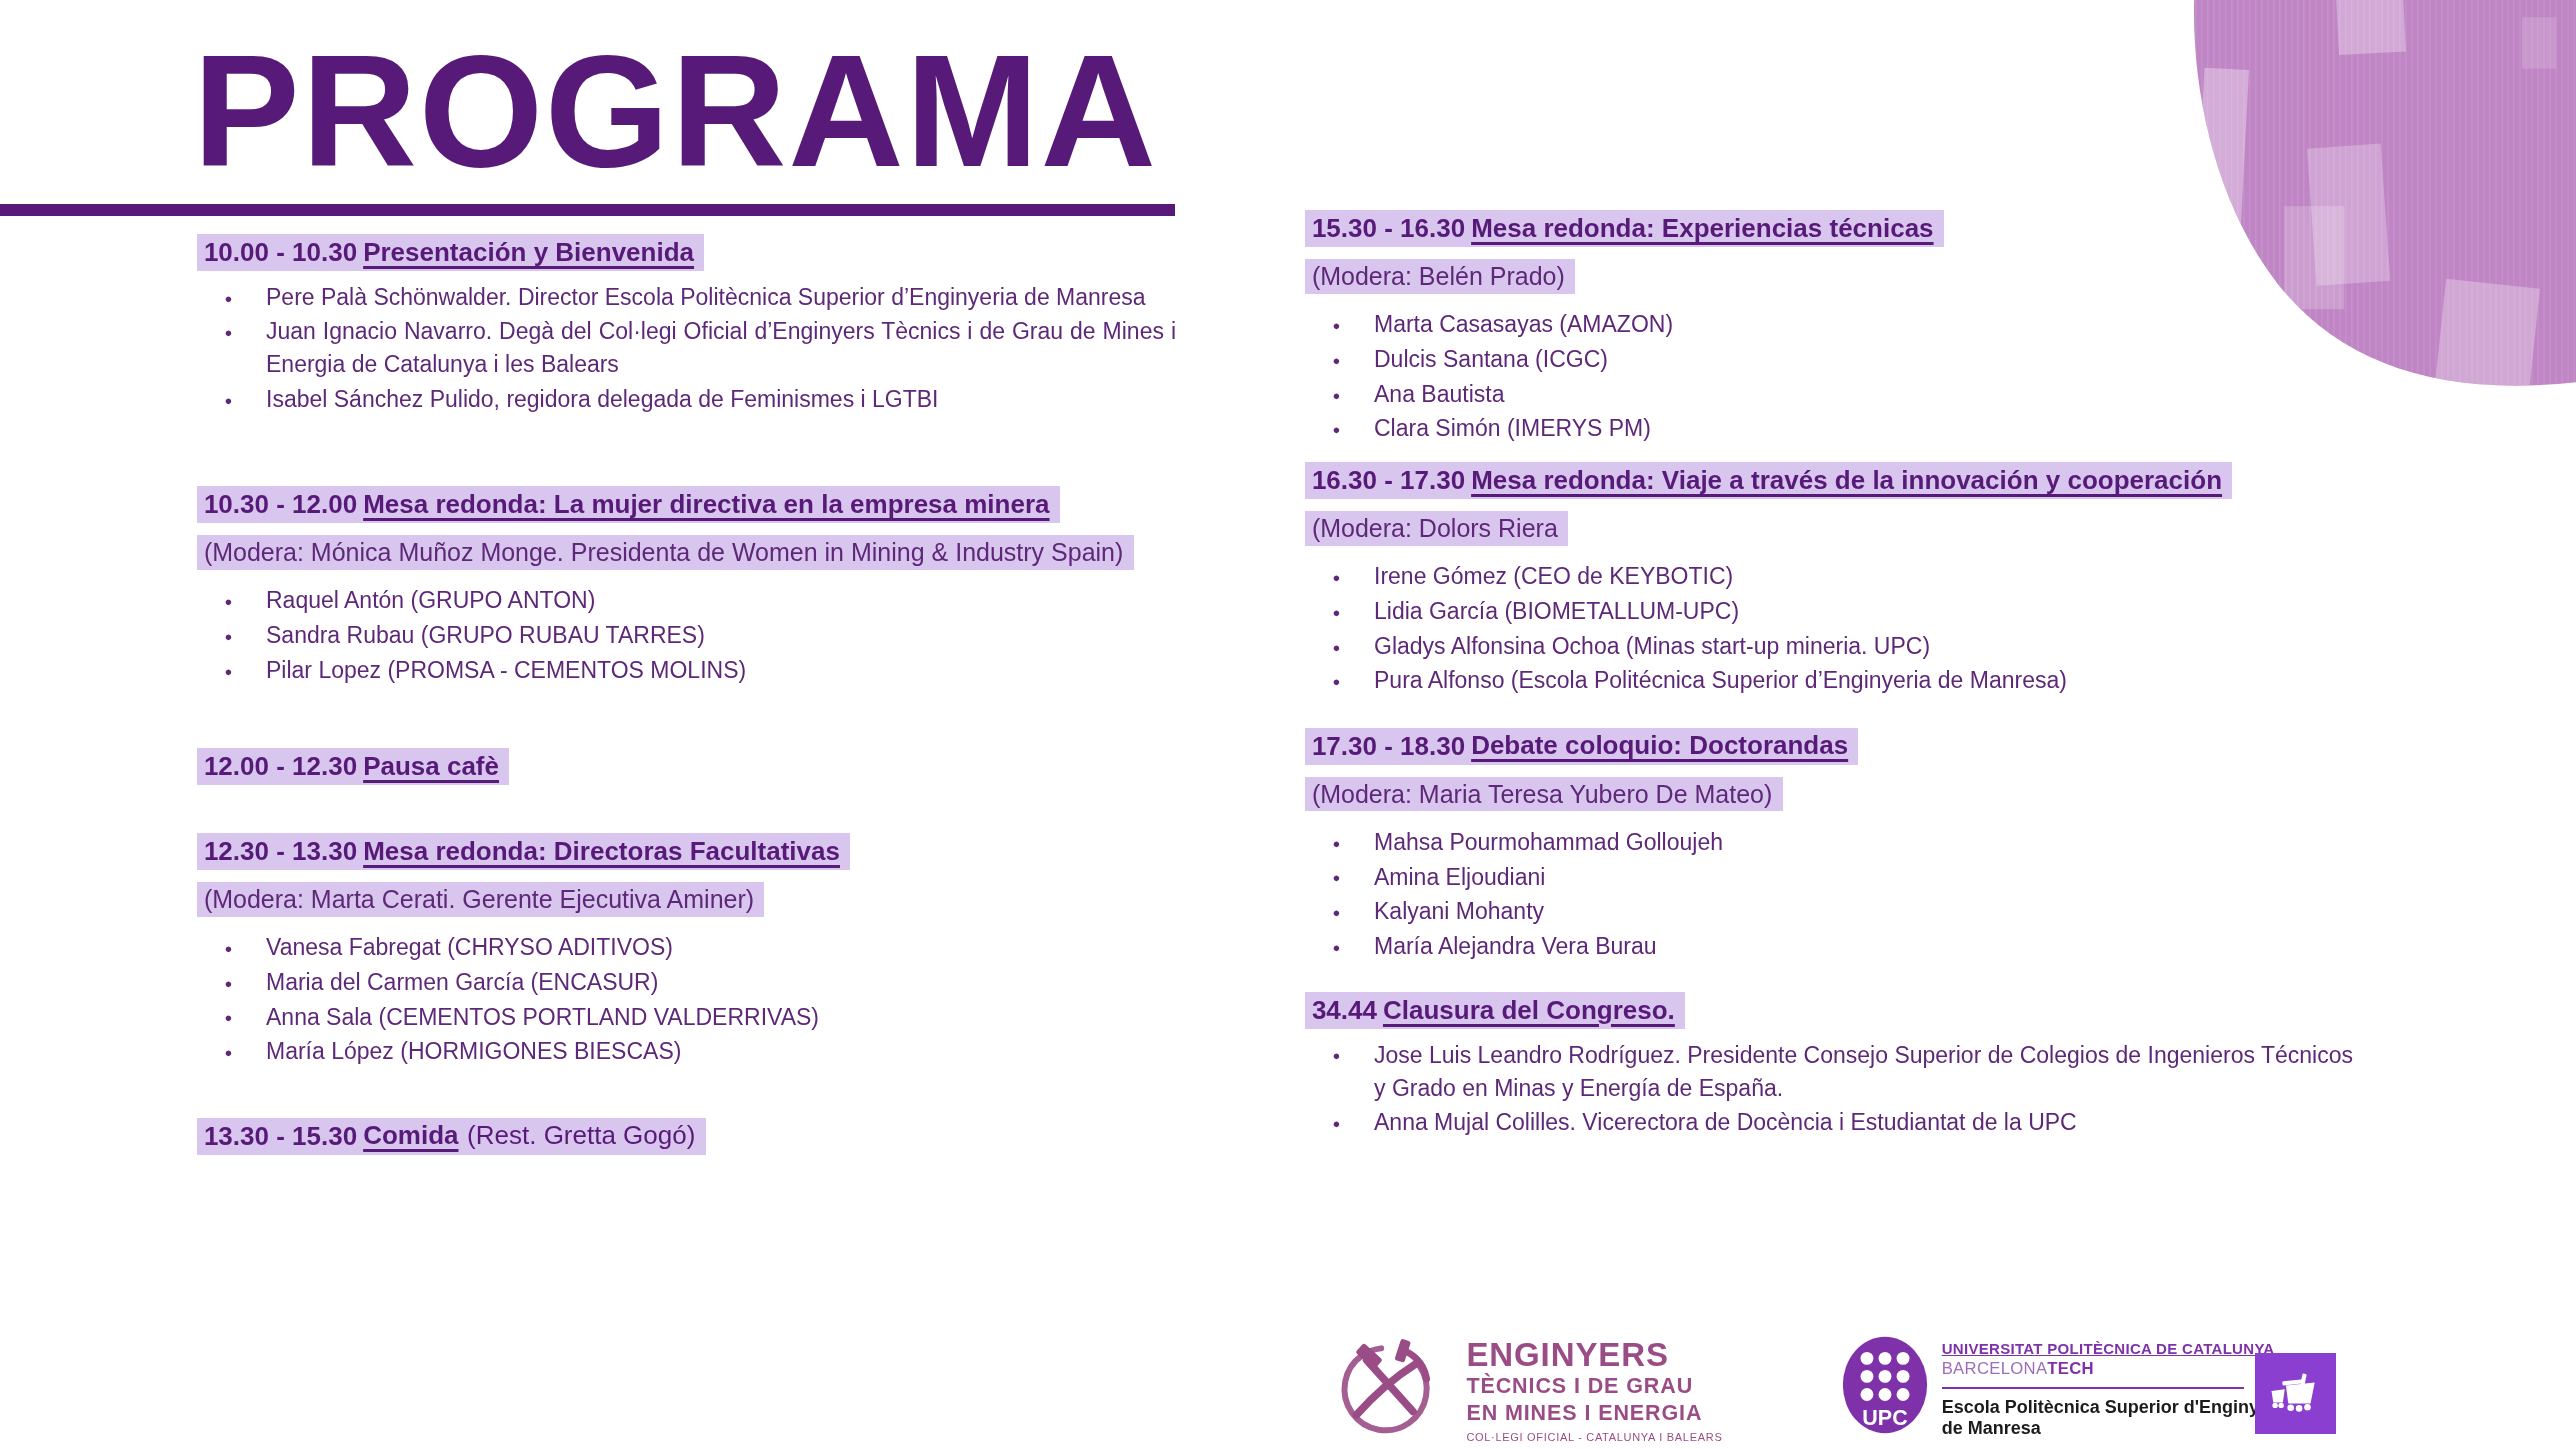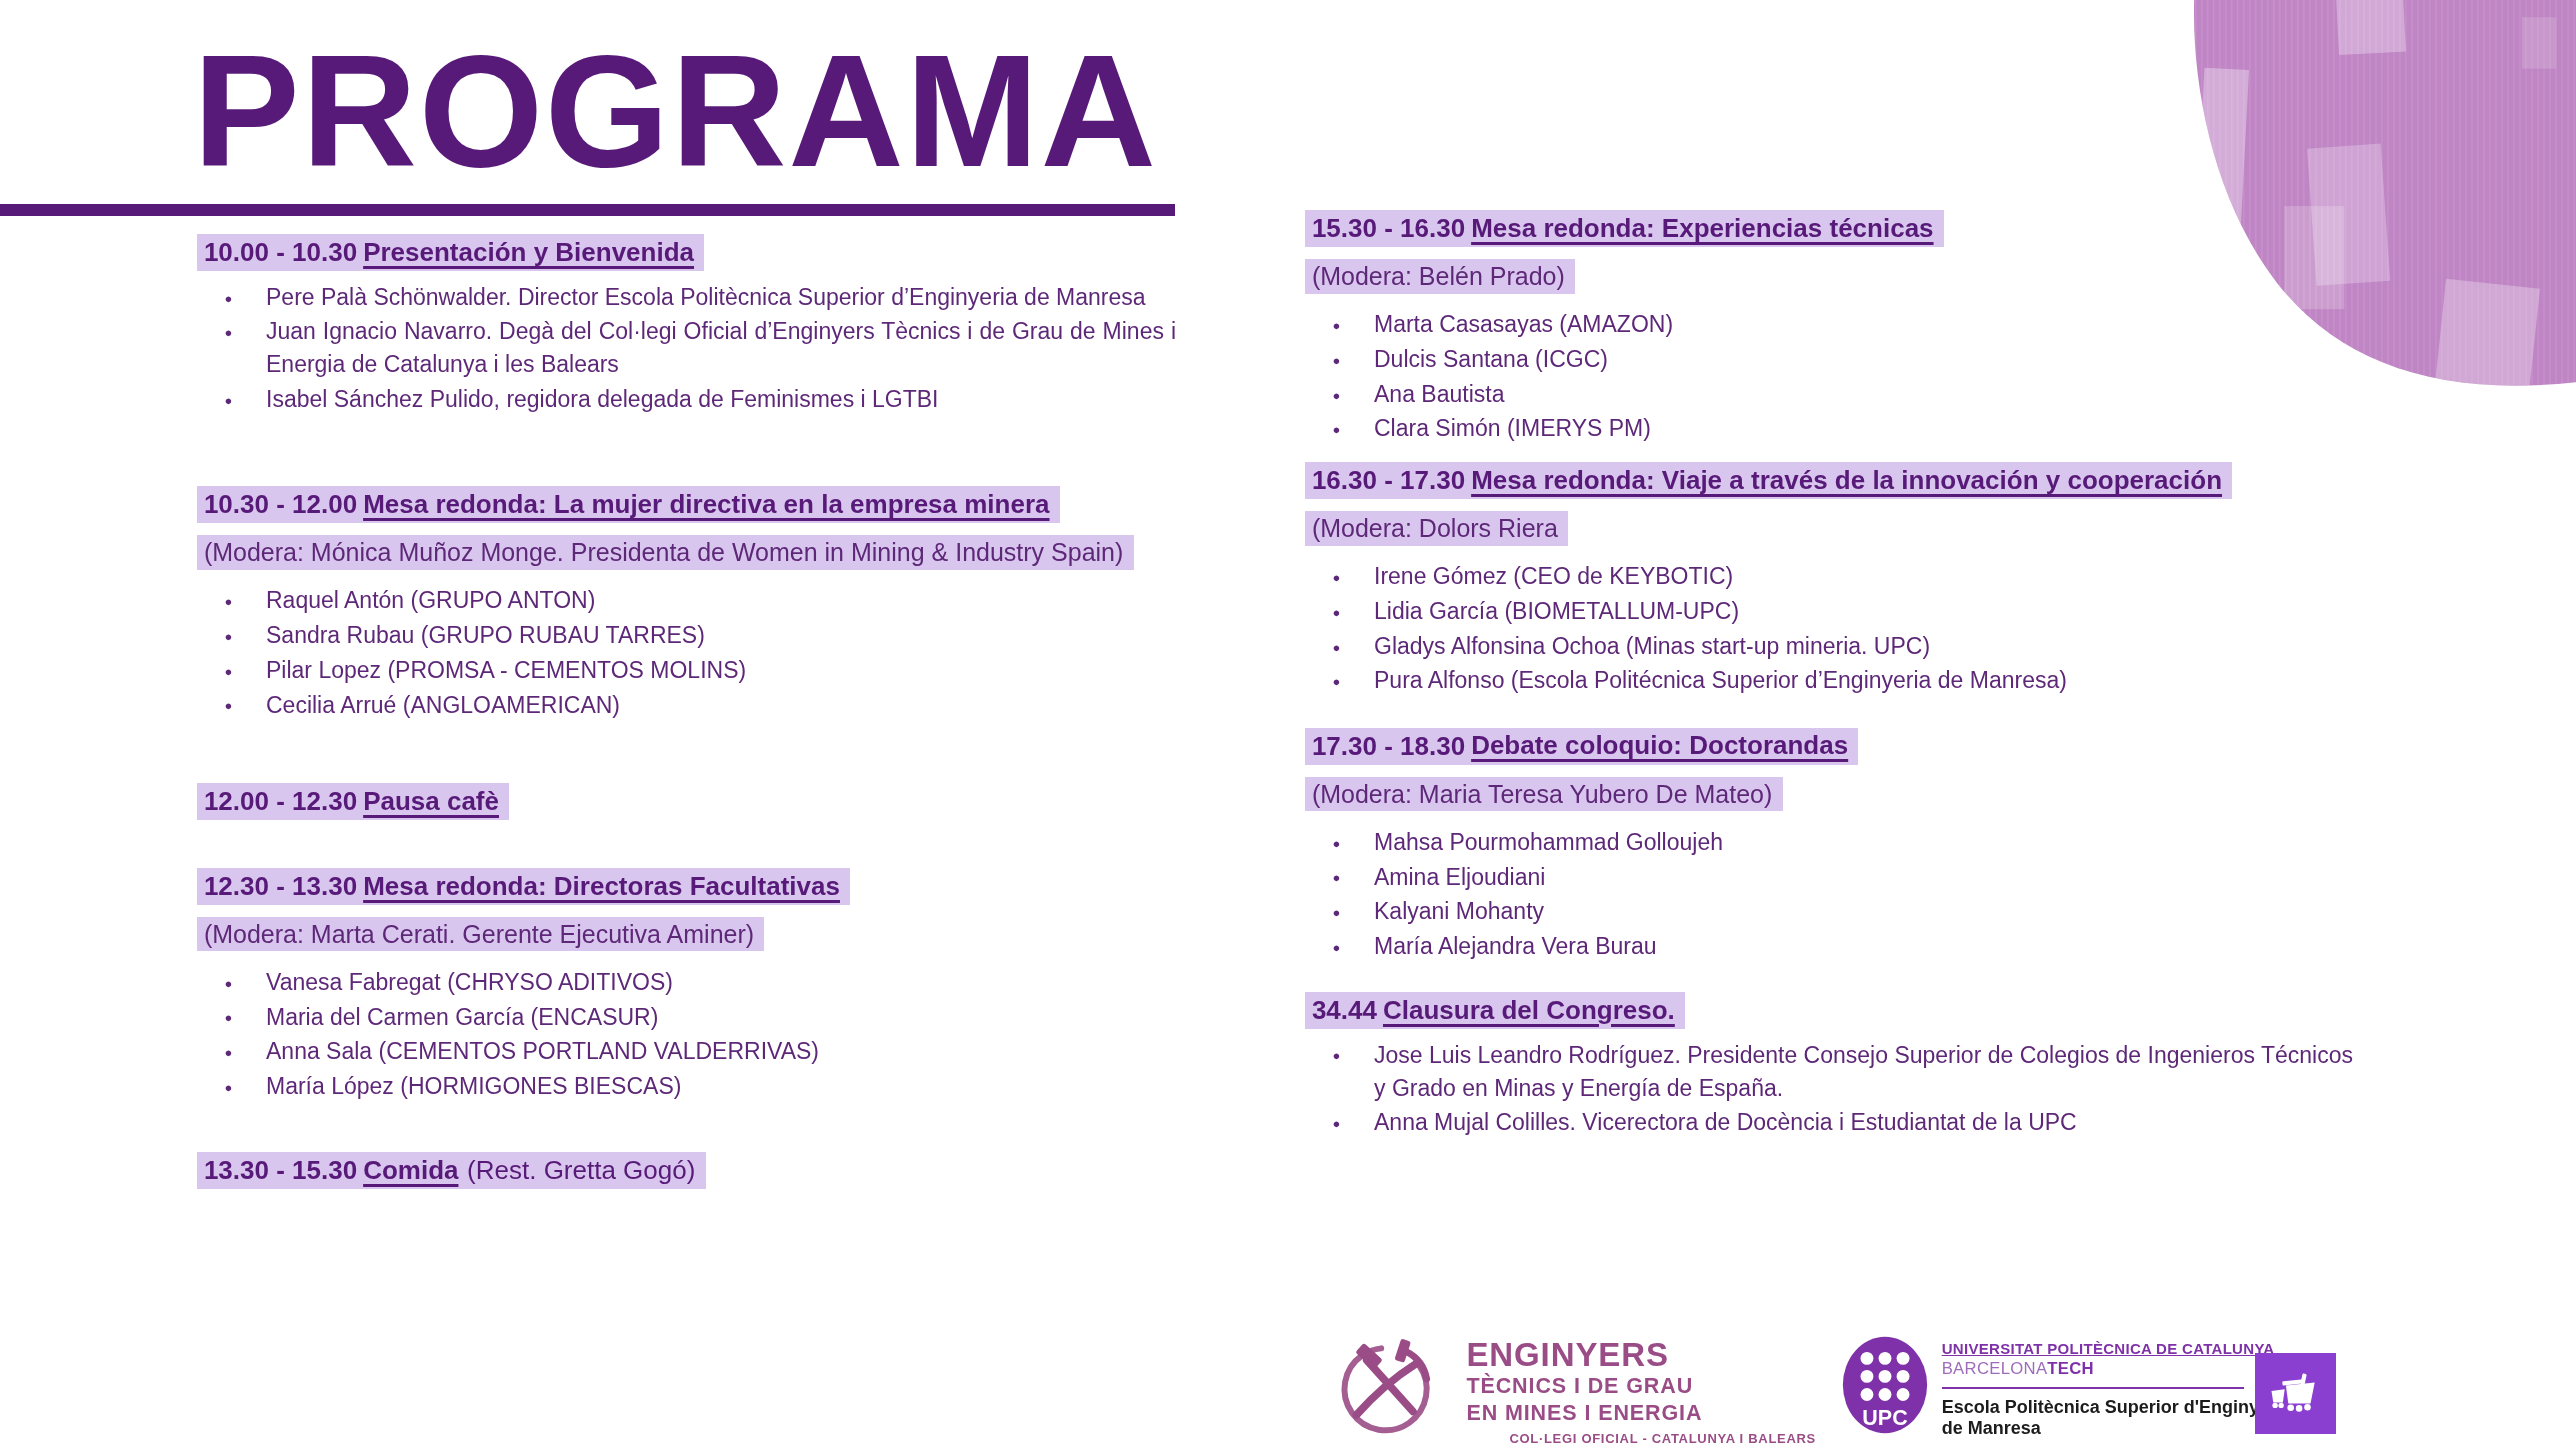--- a/index.html
+++ b/index.html
@@ -126,7 +126,6 @@
           <li class="speaker">Raquel Antón (GRUPO ANTON)</li>
           <li class="speaker">Sandra Rubau (GRUPO RUBAU TARRES)</li>
           <li class="speaker">Pilar Lopez (PROMSA - CEMENTOS MOLINS)</li>
-          <li class="speaker">Cecilia Arrué (ANGLOAMERICAN)</li>
         </ul>
       </section>
       <section class="session">

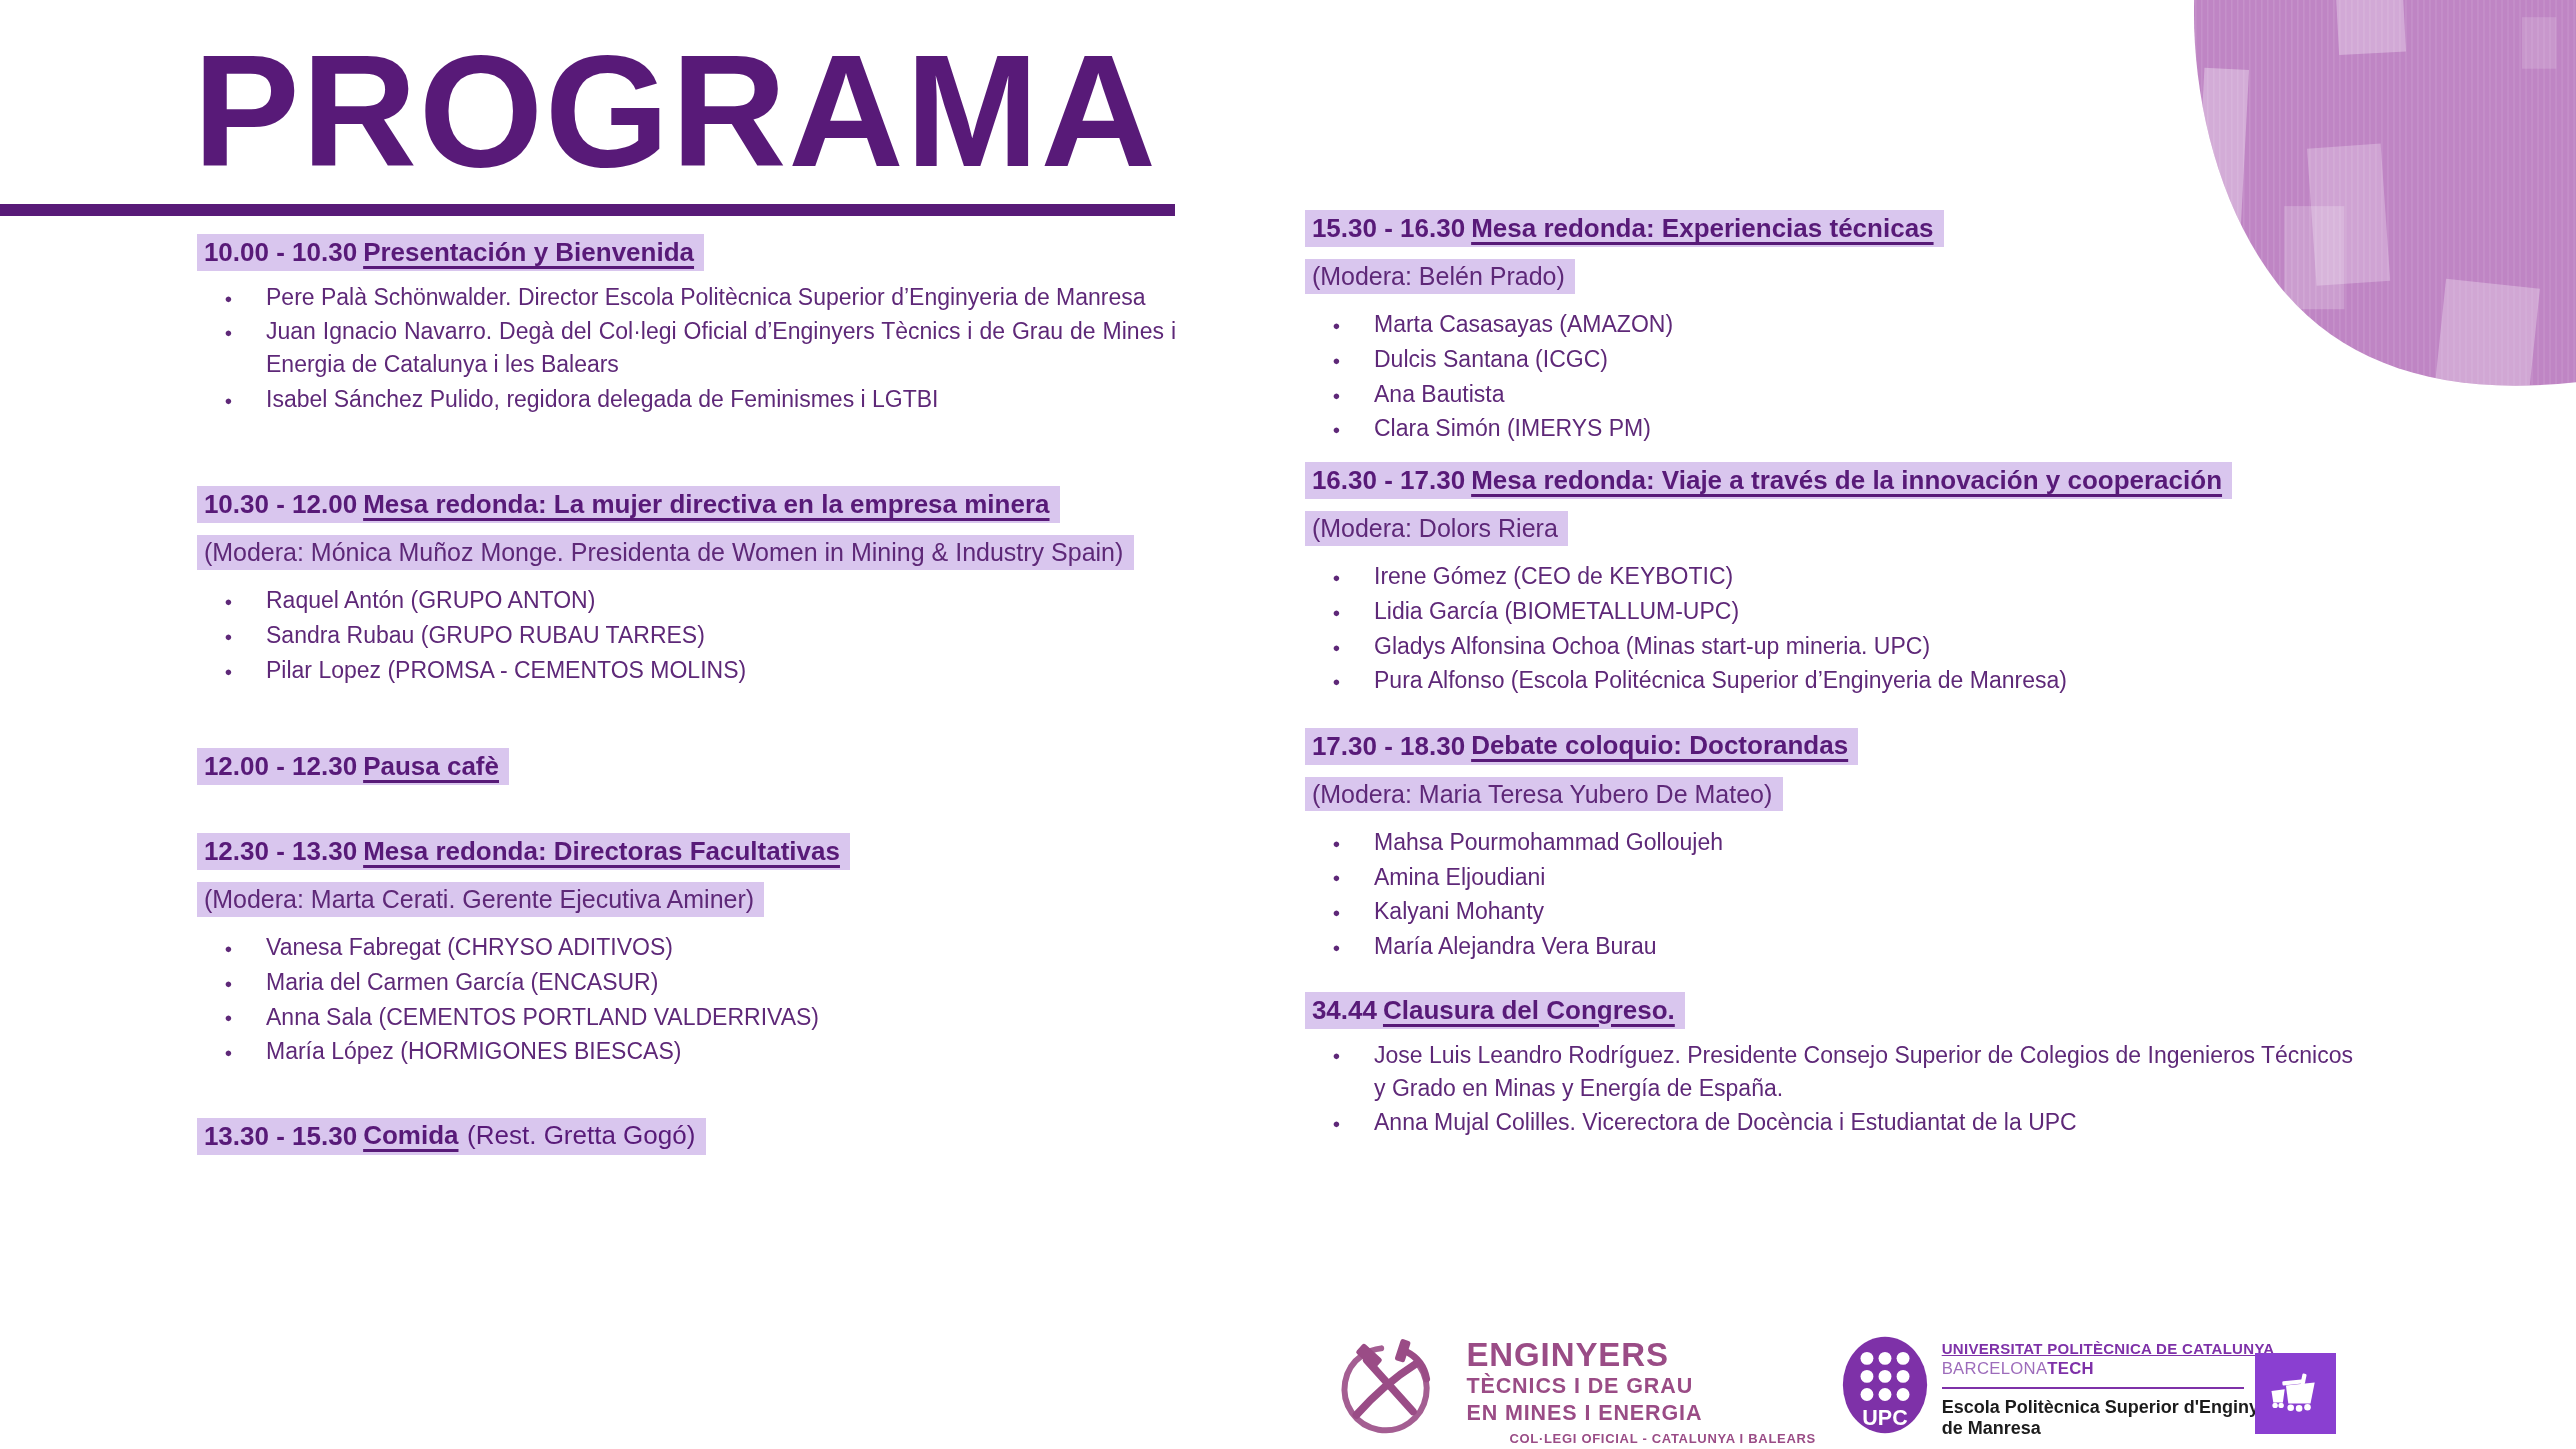--- a/index.html
+++ b/index.html
@@ -65,7 +65,7 @@
   .colegio-text{margin-left:3.4px;color:var(--colegio);margin-top:6.9px;}
   .colegio-text .c1{font-size:33px;font-weight:800;letter-spacing:0.9px;line-height:34px;}
   .colegio-text .c2{font-size:21.5px;font-weight:800;letter-spacing:0.9px;line-height:24px;margin-top:2.6px;}
-  .colegio-text .c3{font-size:13px;font-weight:700;letter-spacing:0.7px;margin-top:6px;margin-left:43px;}
+  .colegio-text .c3{font-size:11px;font-weight:400;letter-spacing:0.7px;margin-top:6px;}
 
   .logo-upc{left:1842px;top:1336px;}
   .upc-emblem{width:86px;height:98px;flex:none;}

